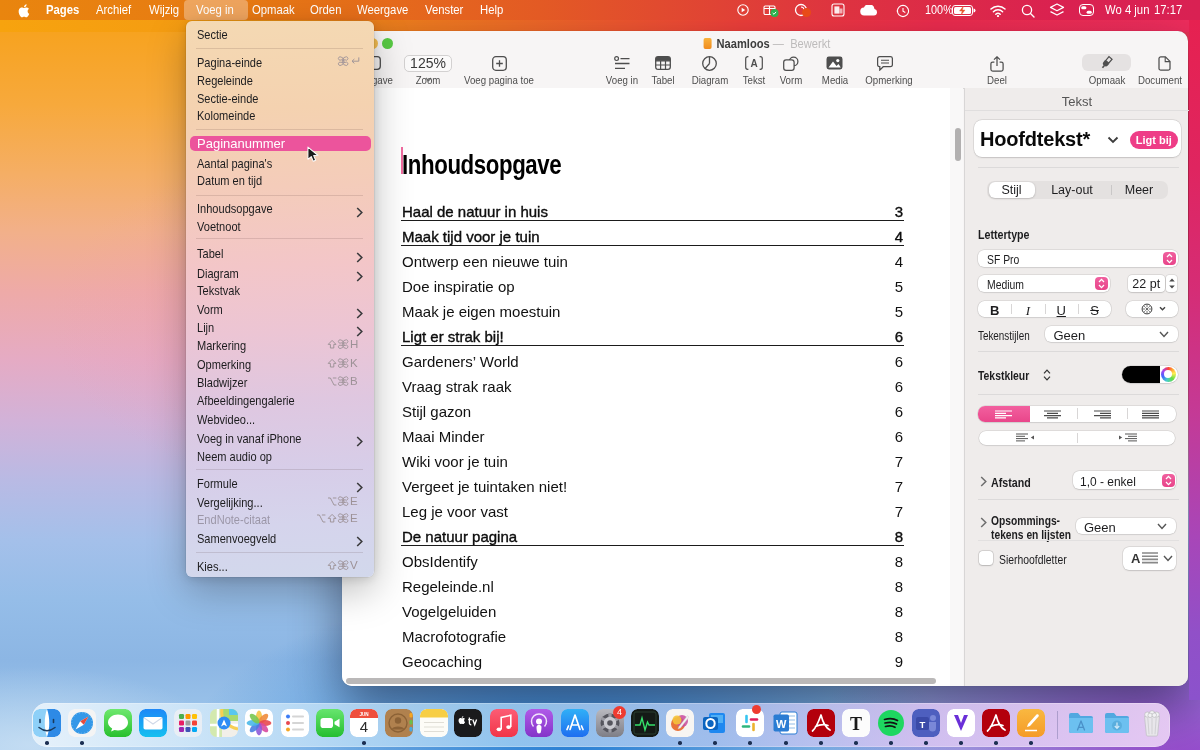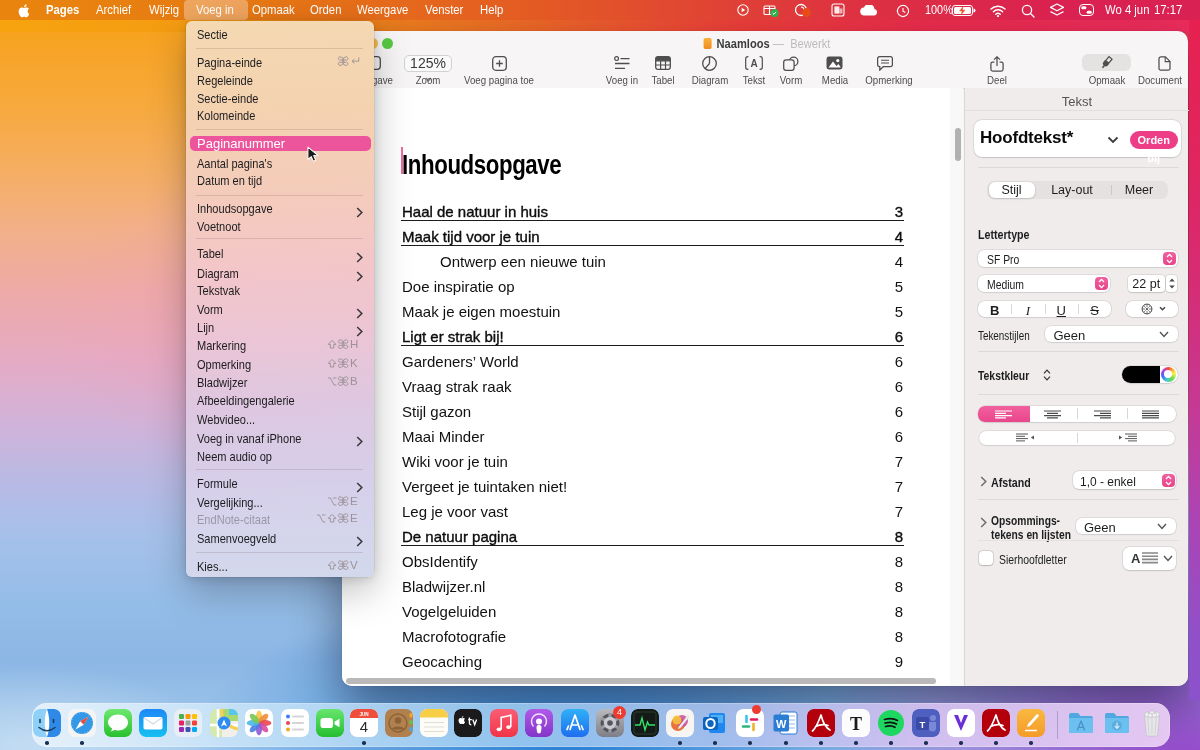--- a/index.html
+++ b/index.html
@@ -224,7 +224,7 @@
     <div style="position:absolute; left:0; top:22px; width:224px; height:1px; background:#e0dede;"></div>
 
     <div class="fld" style="left:8.5px; top:31.5px; width:207px; height:37.5px; border-radius:8px;"></div>
-    <div style="position:absolute; left:15px; top:40px; font-size:17px; font-weight:700; color:#0a0a0a; letter-spacing:-0.2px;">Hoofdtekst*</div>
+    <div style="position:absolute; left:15px; top:40px; font-size:20px; font-weight:700; color:#0a0a0a; letter-spacing:-0.2px;">Hoofdtekst*</div>
     <svg class="chev" style="left:142px; top:48px;" width="12" height="8" viewBox="0 0 12 8">
         <path d="M1.5 1.5 L6 6 L10.5 1.5" stroke="#3c3c3c" stroke-width="1.8" fill="none"></path>
       </svg>

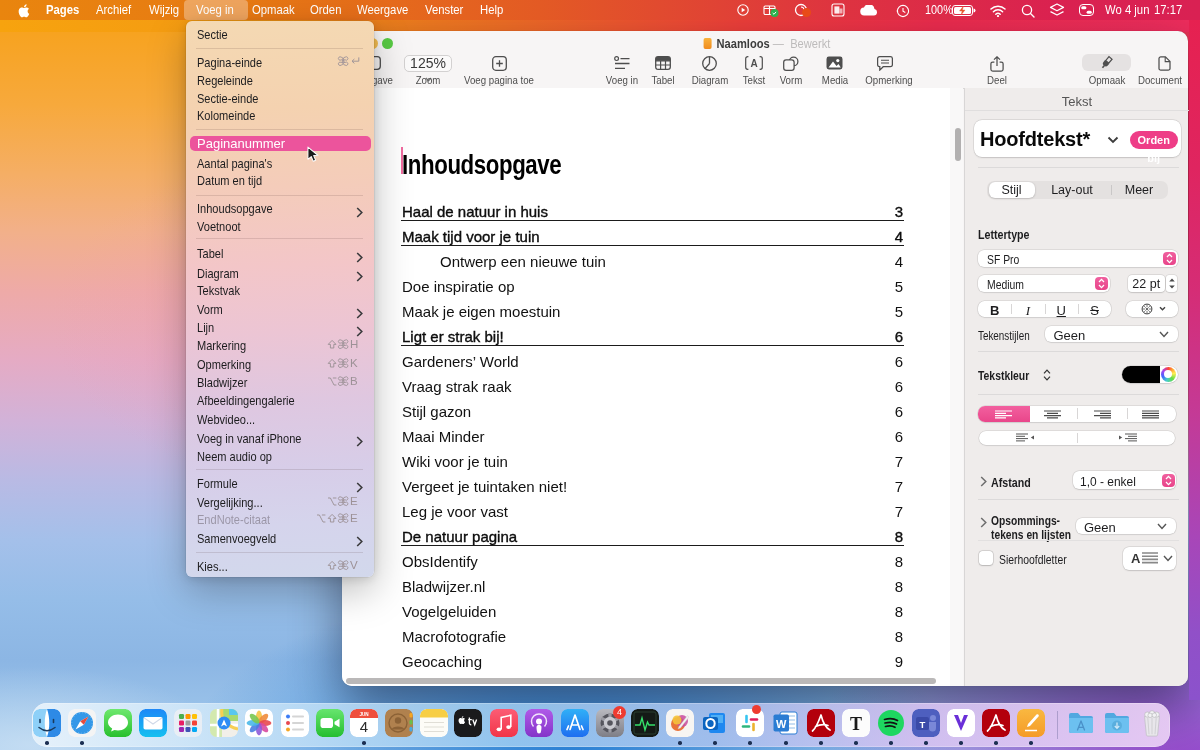--- a/index.html
+++ b/index.html
@@ -228,7 +228,7 @@
     <svg class="chev" style="left:142px; top:48px;" width="12" height="8" viewBox="0 0 12 8">
         <path d="M1.5 1.5 L6 6 L10.5 1.5" stroke="#3c3c3c" stroke-width="1.8" fill="none"></path>
       </svg>
-    <div style="position:absolute; left:165px; top:42.5px; width:47.5px; height:18px; border-radius:9px; background:#ee3d87; color:#fff; font-size:11px; font-weight:700; text-align:center; line-height:18px;">Orden bij</div>
+    <div style="position:absolute; left:165px; top:42.5px; width:47.5px; height:18px; border-radius:9px; background:#ee3d87; color:#fff; font-size:11px; font-weight:700; text-align:center; line-height:18px;">Ligt bij</div>
 
     <div class="sep" style="top:79px;"></div>
 

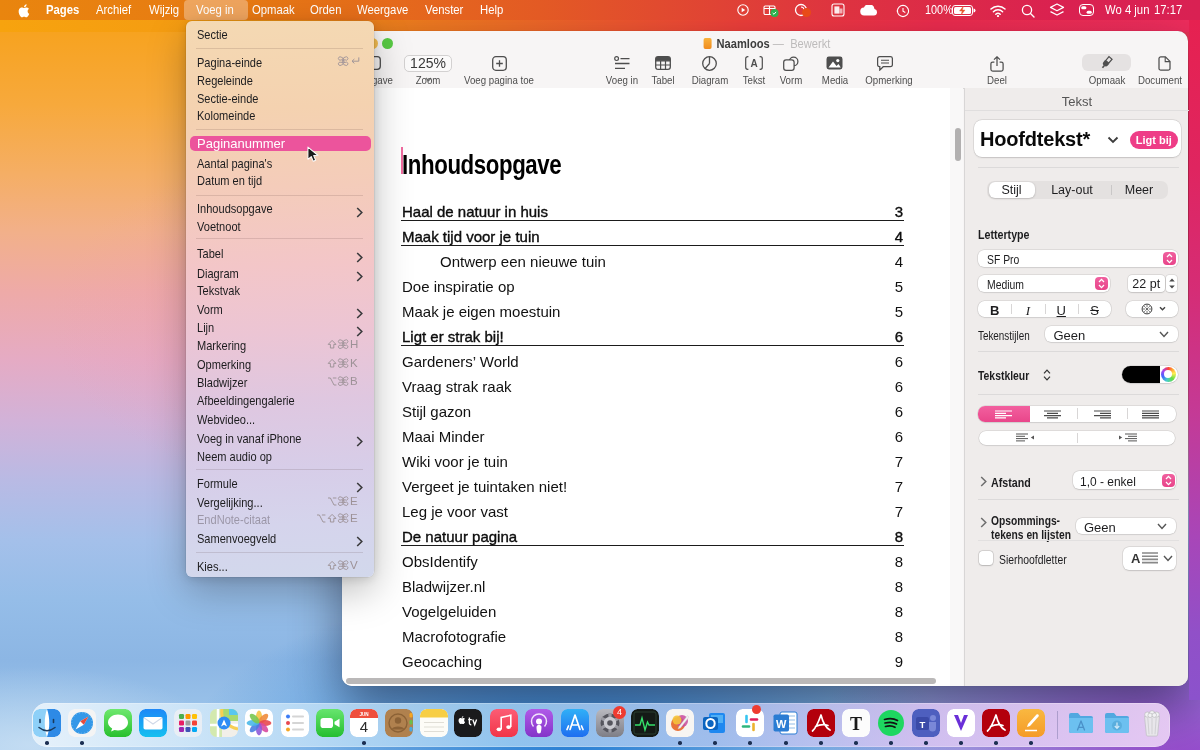--- a/index.html
+++ b/index.html
@@ -179,7 +179,7 @@
     <div class="toc bold" style="top:140px;">Maak tijd voor je tuin</div>
       <div class="tocn bold" style="top:140px;">4</div>
       <div class="tocu" style="top:156.5px;"></div>
-    <div class="toc" style="top:165px;margin-left:38px;">Ontwerp een nieuwe tuin</div>
+    <div class="toc" style="top:165px;">Ontwerp een nieuwe tuin</div>
       <div class="tocn" style="top:165px;">4</div>
     <div class="toc" style="top:190px;">Doe inspiratie op</div>
       <div class="tocn" style="top:190px;">5</div>

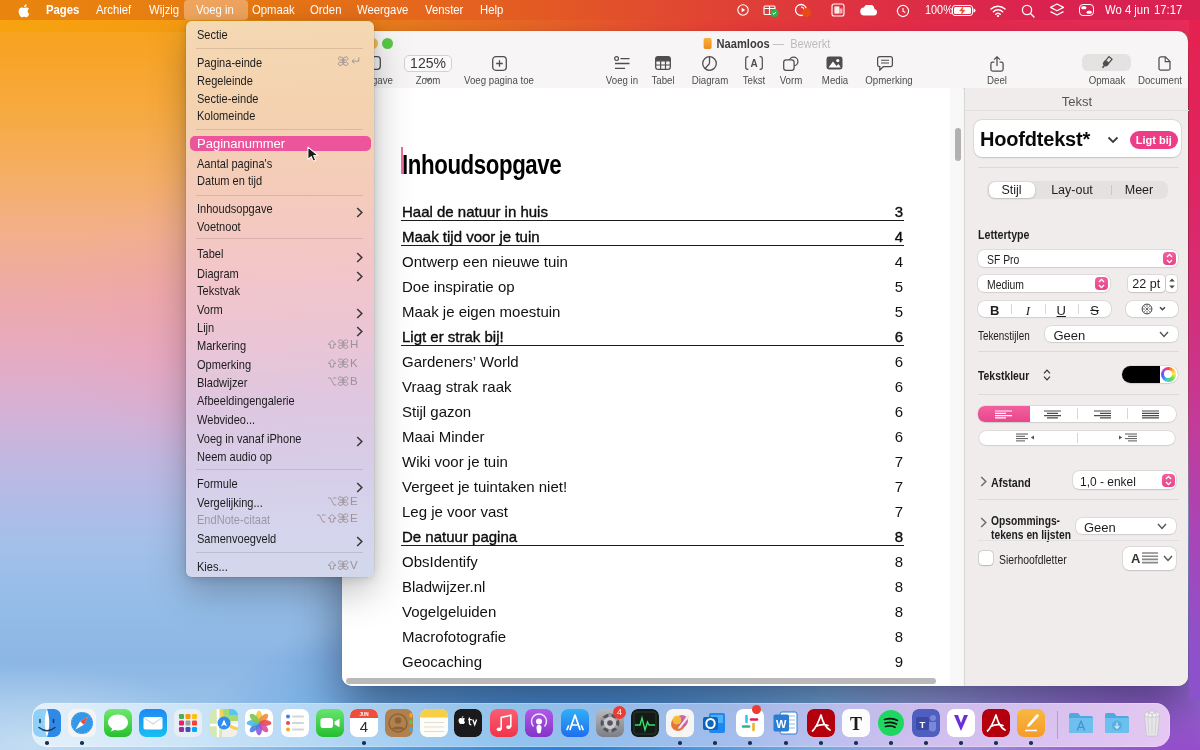--- a/index.html
+++ b/index.html
@@ -207,7 +207,7 @@
       <div class="tocu" style="top:456.5px;"></div>
     <div class="toc" style="top:465px;">ObsIdentify</div>
       <div class="tocn" style="top:465px;">8</div>
-    <div class="toc" style="top:490px;">Bladwijzer.nl</div>
+    <div class="toc" style="top:490px;">Regeleinde.nl</div>
       <div class="tocn" style="top:490px;">8</div>
     <div class="toc" style="top:515px;">Vogelgeluiden</div>
       <div class="tocn" style="top:515px;">8</div>

